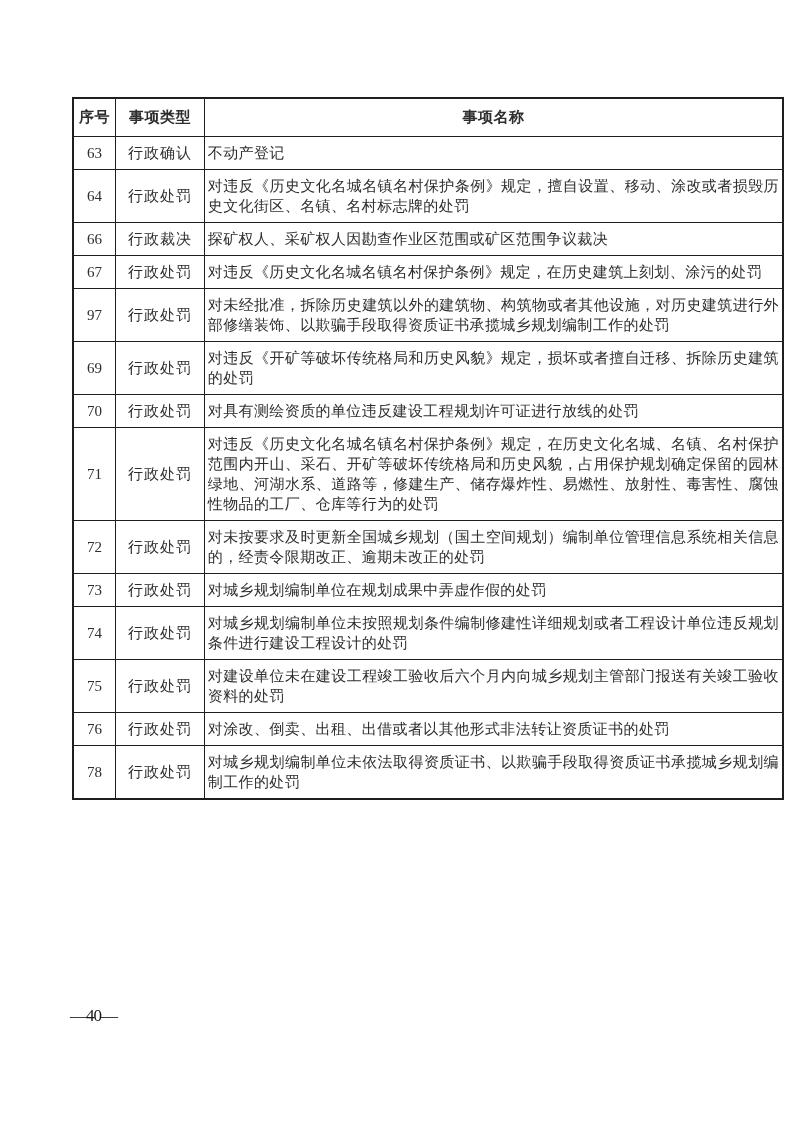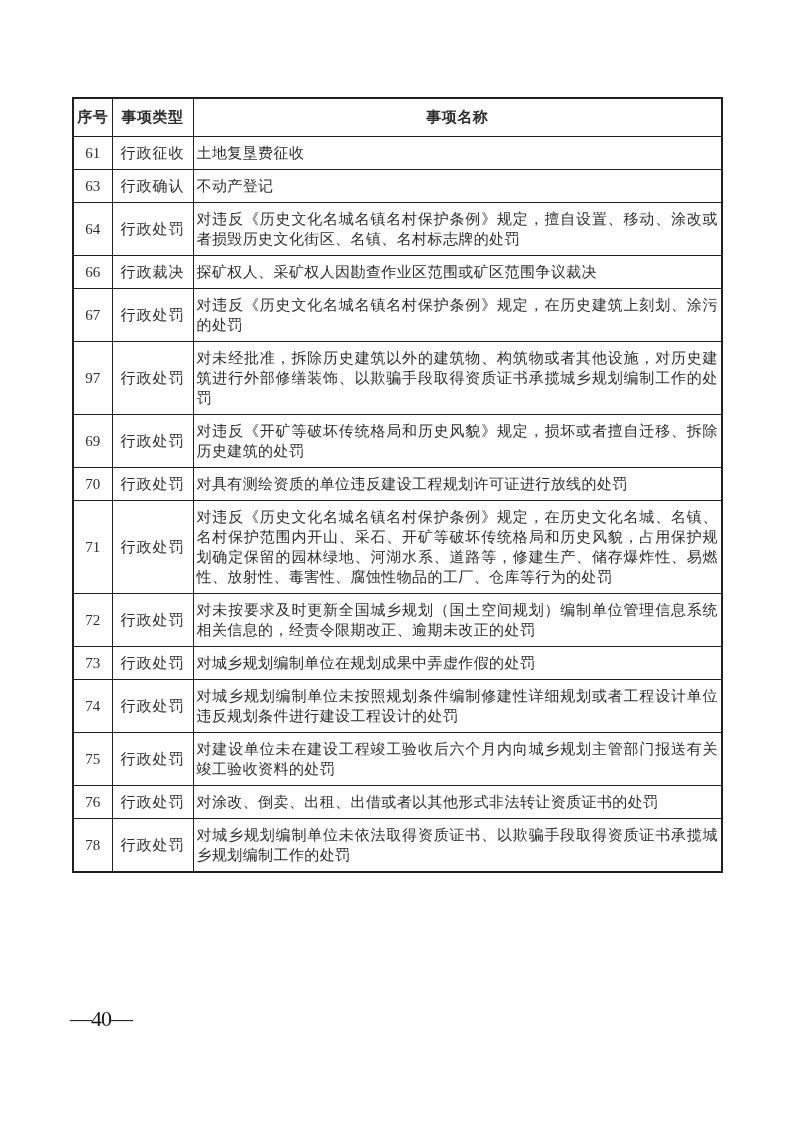--- a/index.html
+++ b/index.html
@@ -25,7 +25,7 @@
     position:absolute;
     left:72px;
     top:97px;
-    width:649px;
+    width:712px;
   }
   table.doc-table{
     width:100%;

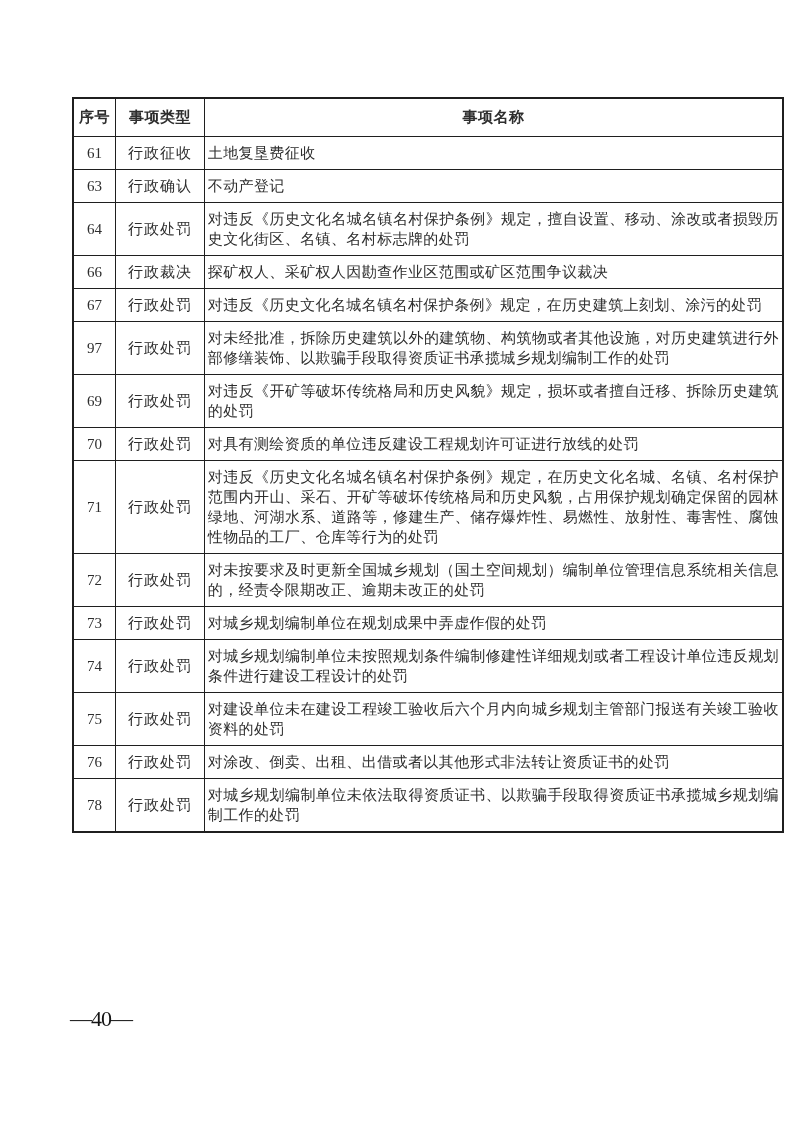--- a/index.html
+++ b/index.html
@@ -102,11 +102,6 @@
       </thead>
       <tbody>
 
-      <tr>
-          <td class="cell-no">61</td>
-          <td class="cell-type">行政征收</td>
-          <td class="cell-name">土地复垦费征收</td>
-        </tr>
           <tr>
           <td class="cell-no">63</td>
           <td class="cell-type">行政确认</td>

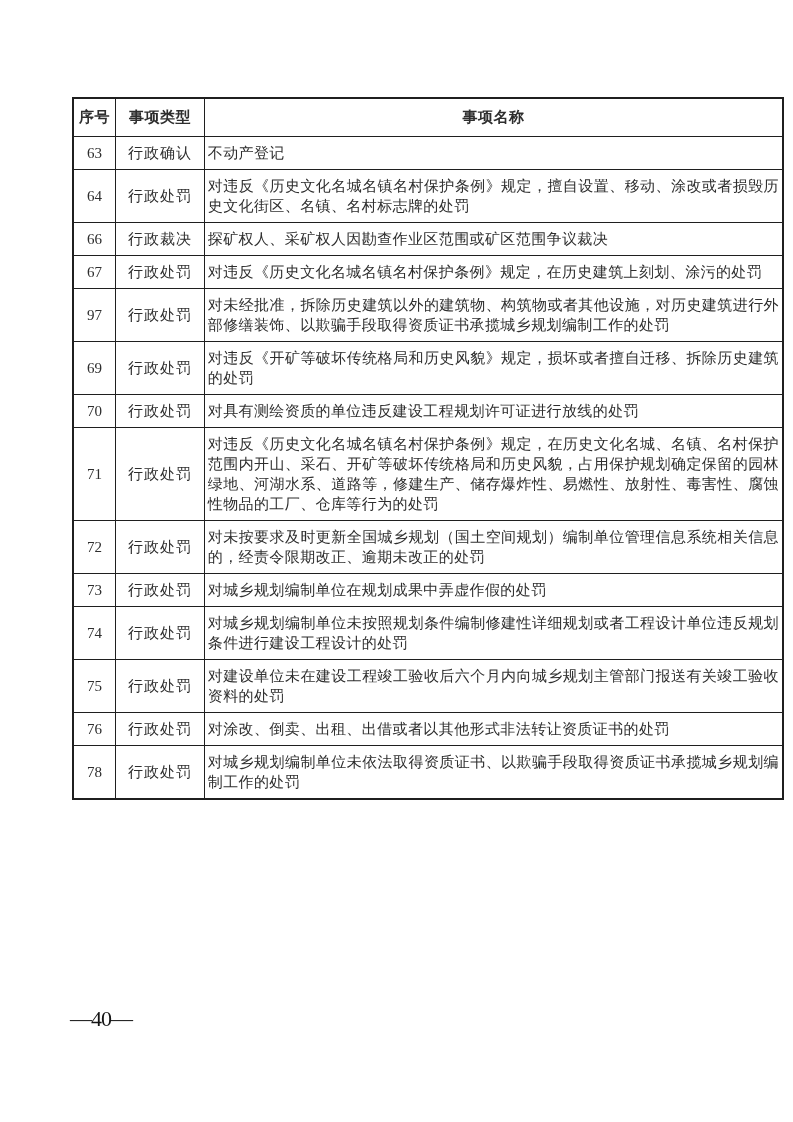--- a/index.html
+++ b/index.html
@@ -75,7 +75,7 @@
     position:absolute;
     left:70px;
     top:1006px;
-    font-size:22px;
+    font-size:17px;
     color:var(--num-color);
     font-family:"Liberation Serif","DejaVu Serif",serif;
     letter-spacing:-1px;

